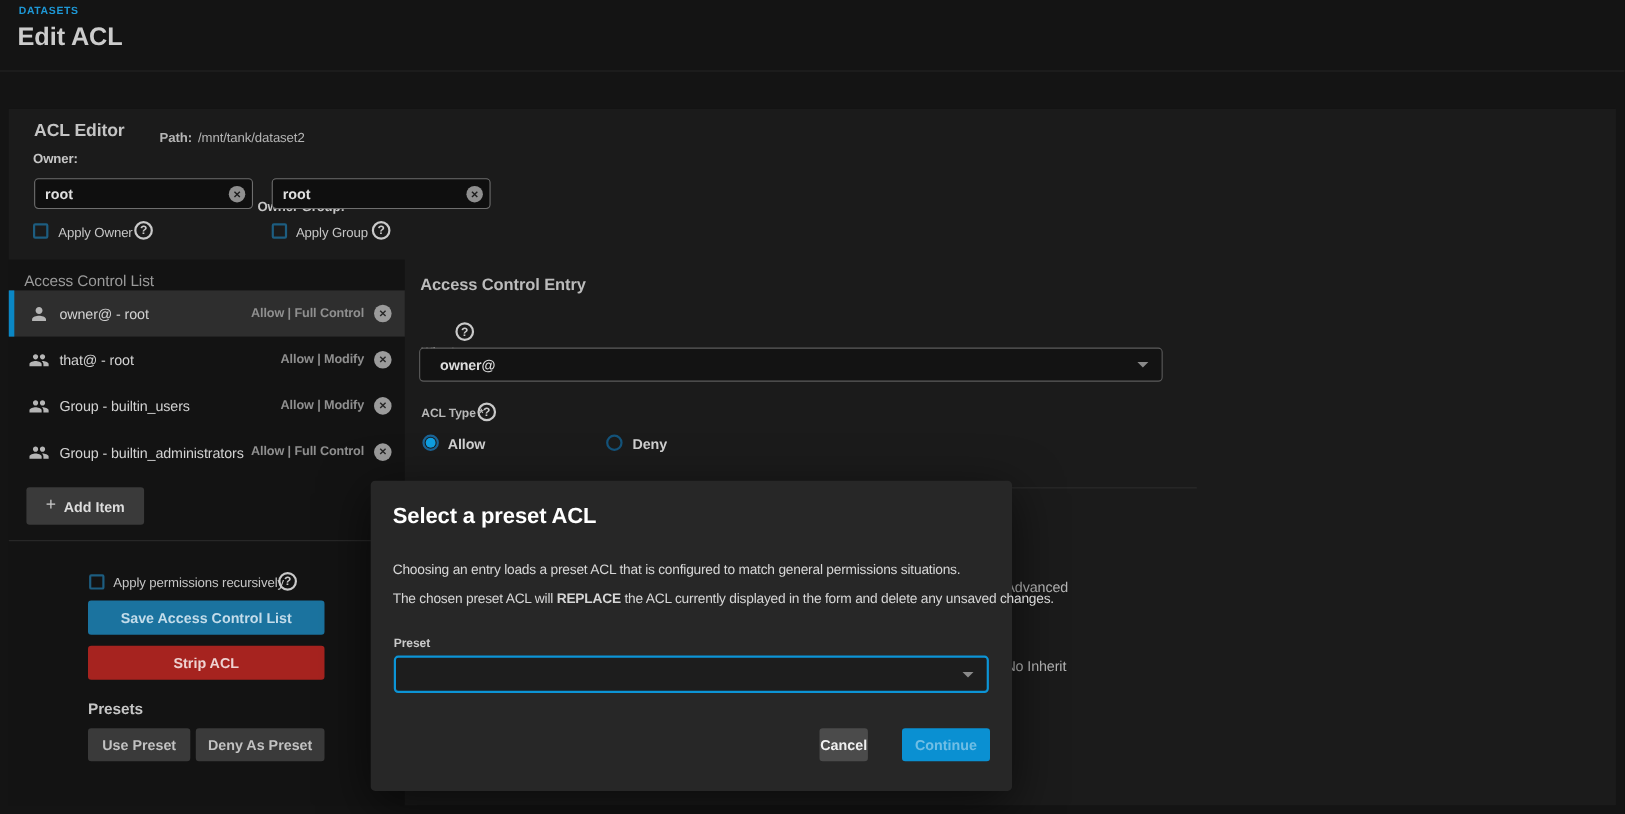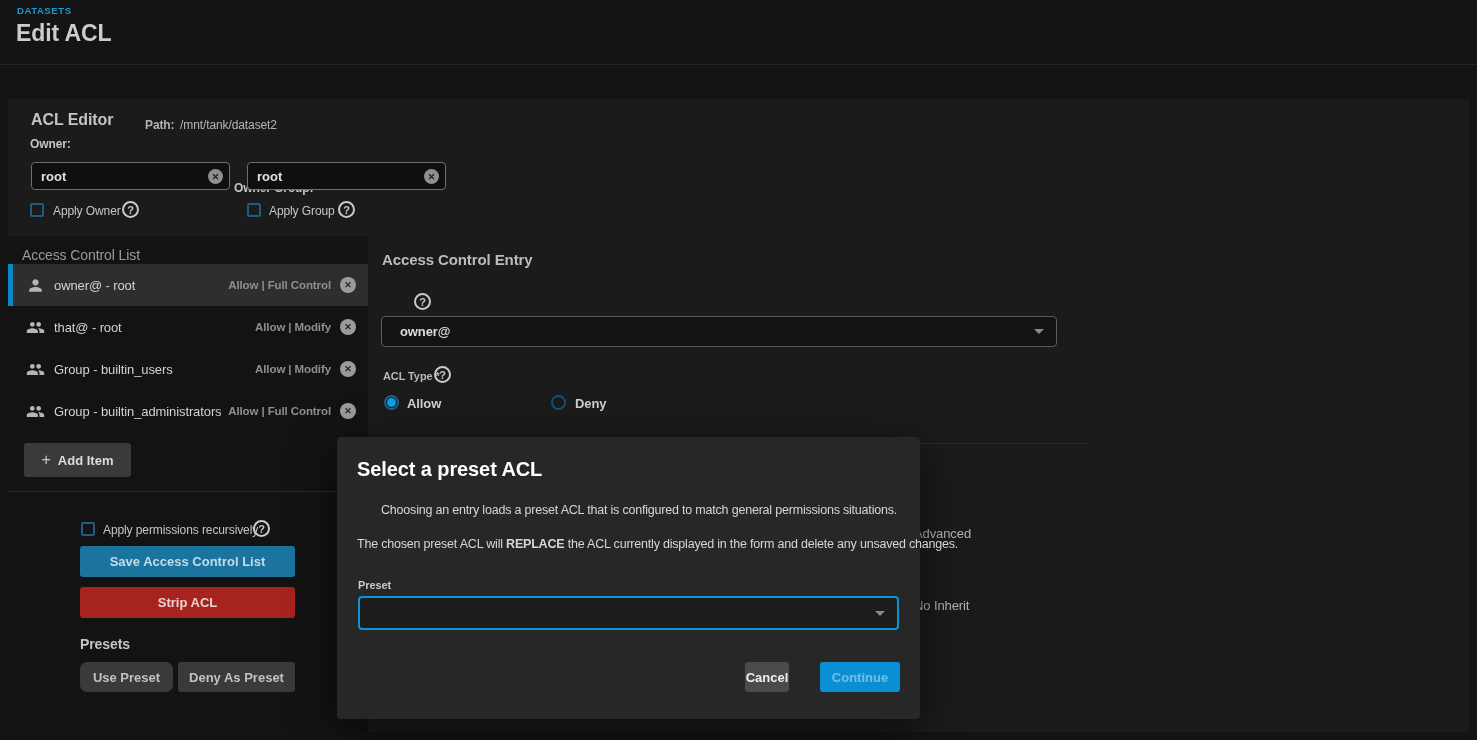--- a/index.html
+++ b/index.html
@@ -201,7 +201,7 @@
 
   <div class="modal">
     <div class="modal-title">Select a preset ACL</div>
-    <div class="modal-text" style="top:66px;margin-left:24px;">Choosing an entry loads a preset ACL that is configured to match general permissions situations.</div>
+    <div class="modal-text" style="top:74px;">Choosing an entry loads a preset ACL that is configured to match general permissions situations.</div>
     <div class="modal-text" style="top:100px;"><span>The chosen preset ACL will </span><b>REPLACE</b><span> the ACL currently displayed in the form and delete any unsaved changes.</span></div>
 
     <div class="preset-label">Preset</div>

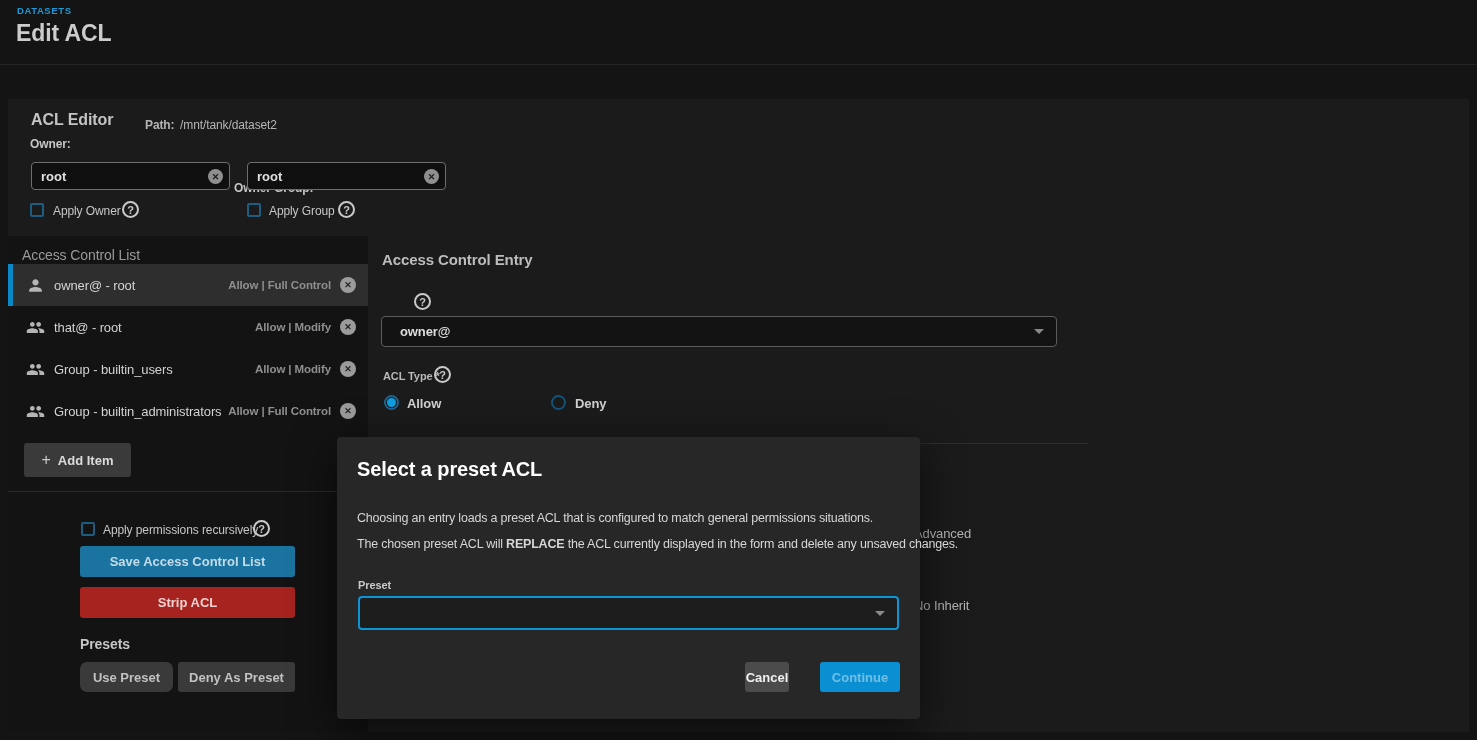--- a/index.html
+++ b/index.html
@@ -47,7 +47,7 @@
   .save-btn { position:absolute; left:72px; top:310px; width:215px; height:31px; background:#1b739f; color:#c3dcea; font-size:13px; }
   .strip-btn { position:absolute; left:72px; top:351px; width:215px; height:31px; background:#a6231f; color:#eed2d1; font-size:13px; }
   .presets-title { position:absolute; left:72px; top:400px; font-size:14px; font-weight:bold; color:#c6c6c6; }
-  .use-preset-btn { position:absolute; left:72px; top:426px; width:93px; height:30px; background:#3a3a3a; color:#c2c2c2; font-size:13px;border-radius:7px; }
+  .use-preset-btn { position:absolute; left:72px; top:426px; width:93px; height:30px; background:#3a3a3a; color:#c2c2c2; font-size:13px; }
   .saveas-preset-btn { position:absolute; left:170px; top:426px; width:117px; height:30px; background:#3a3a3a; color:#c2c2c2; font-size:13px; }
 
   

